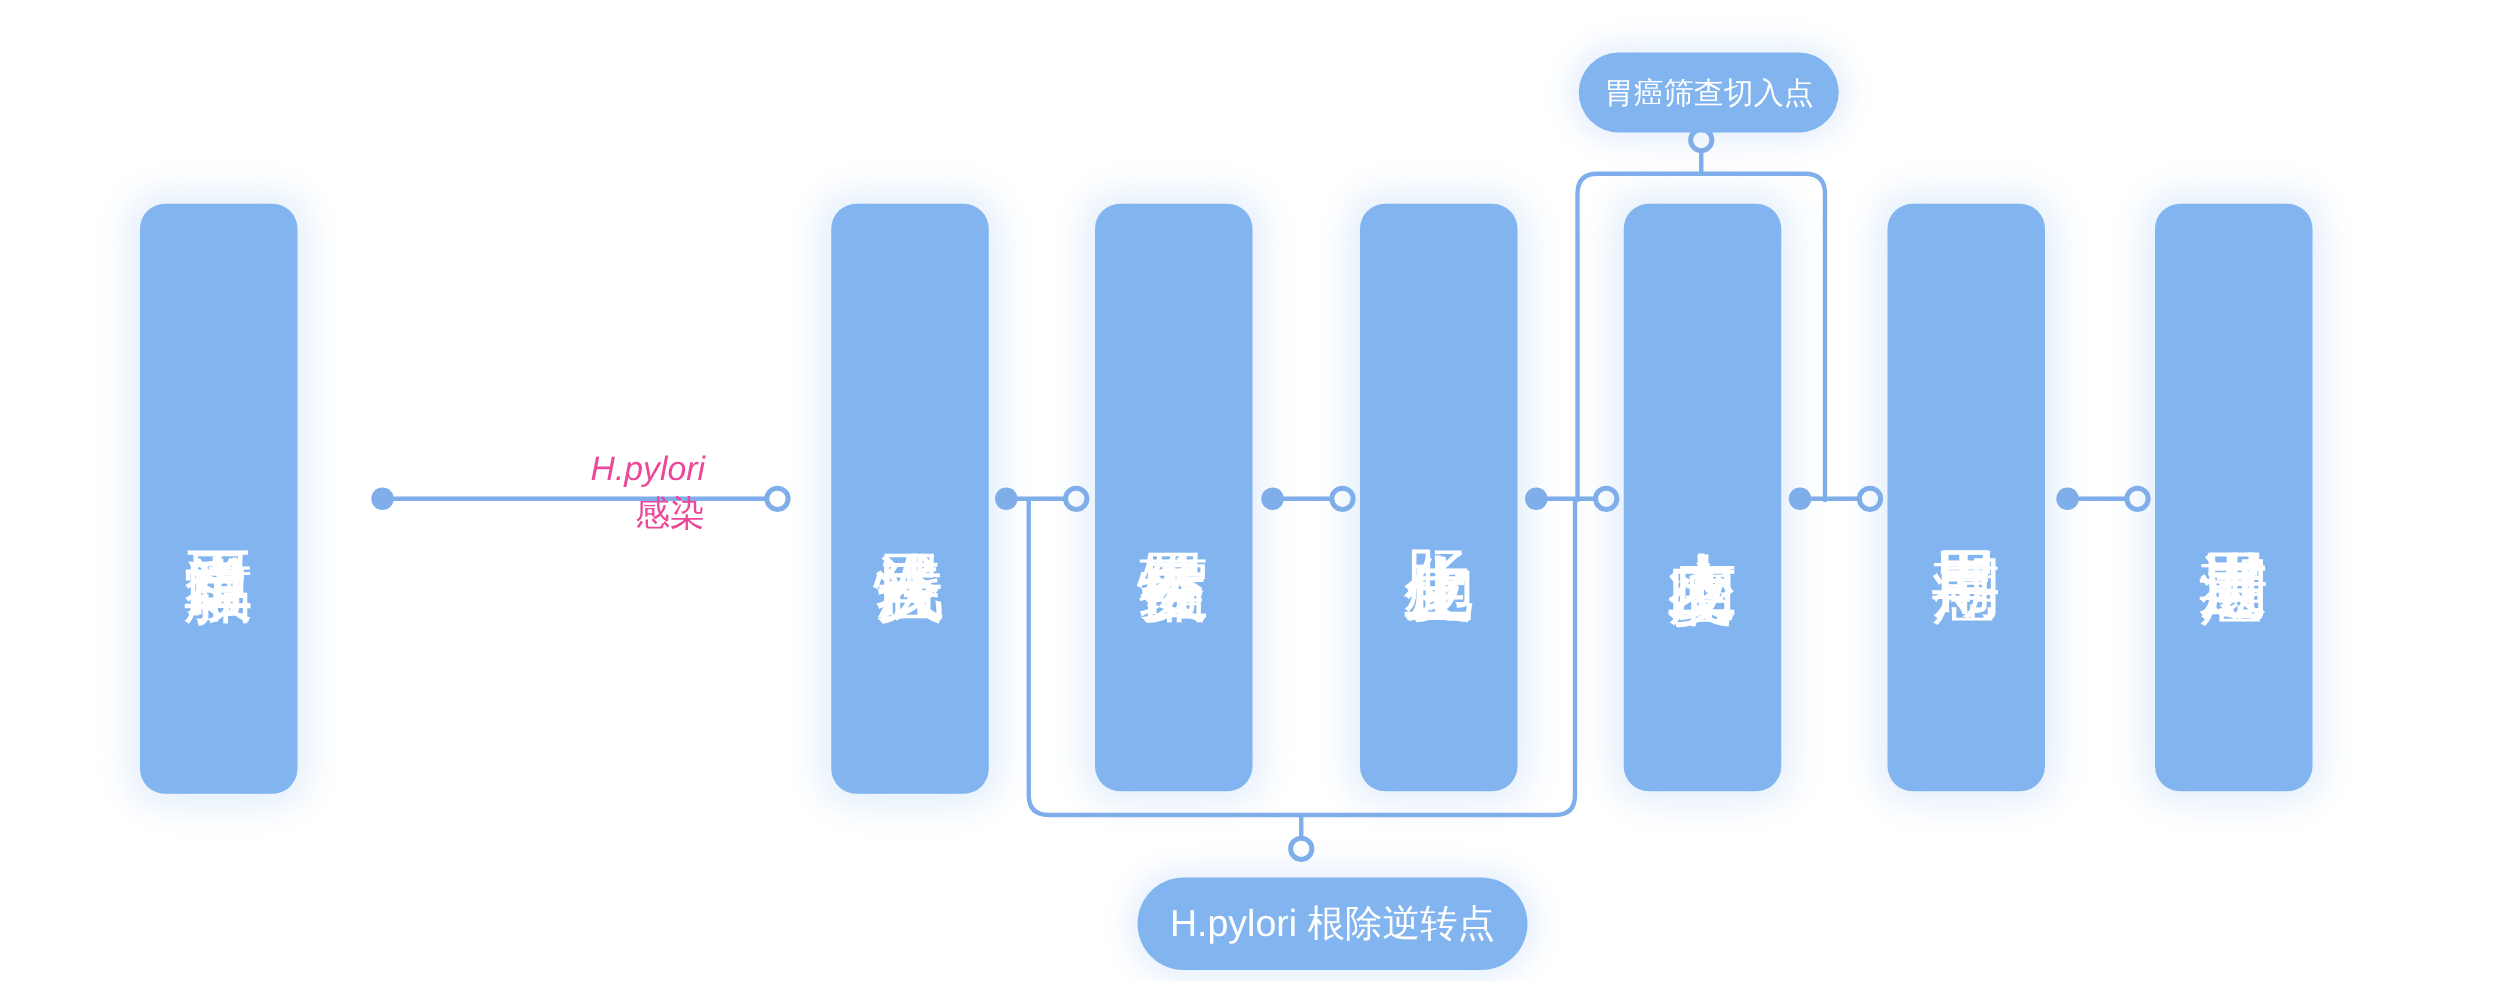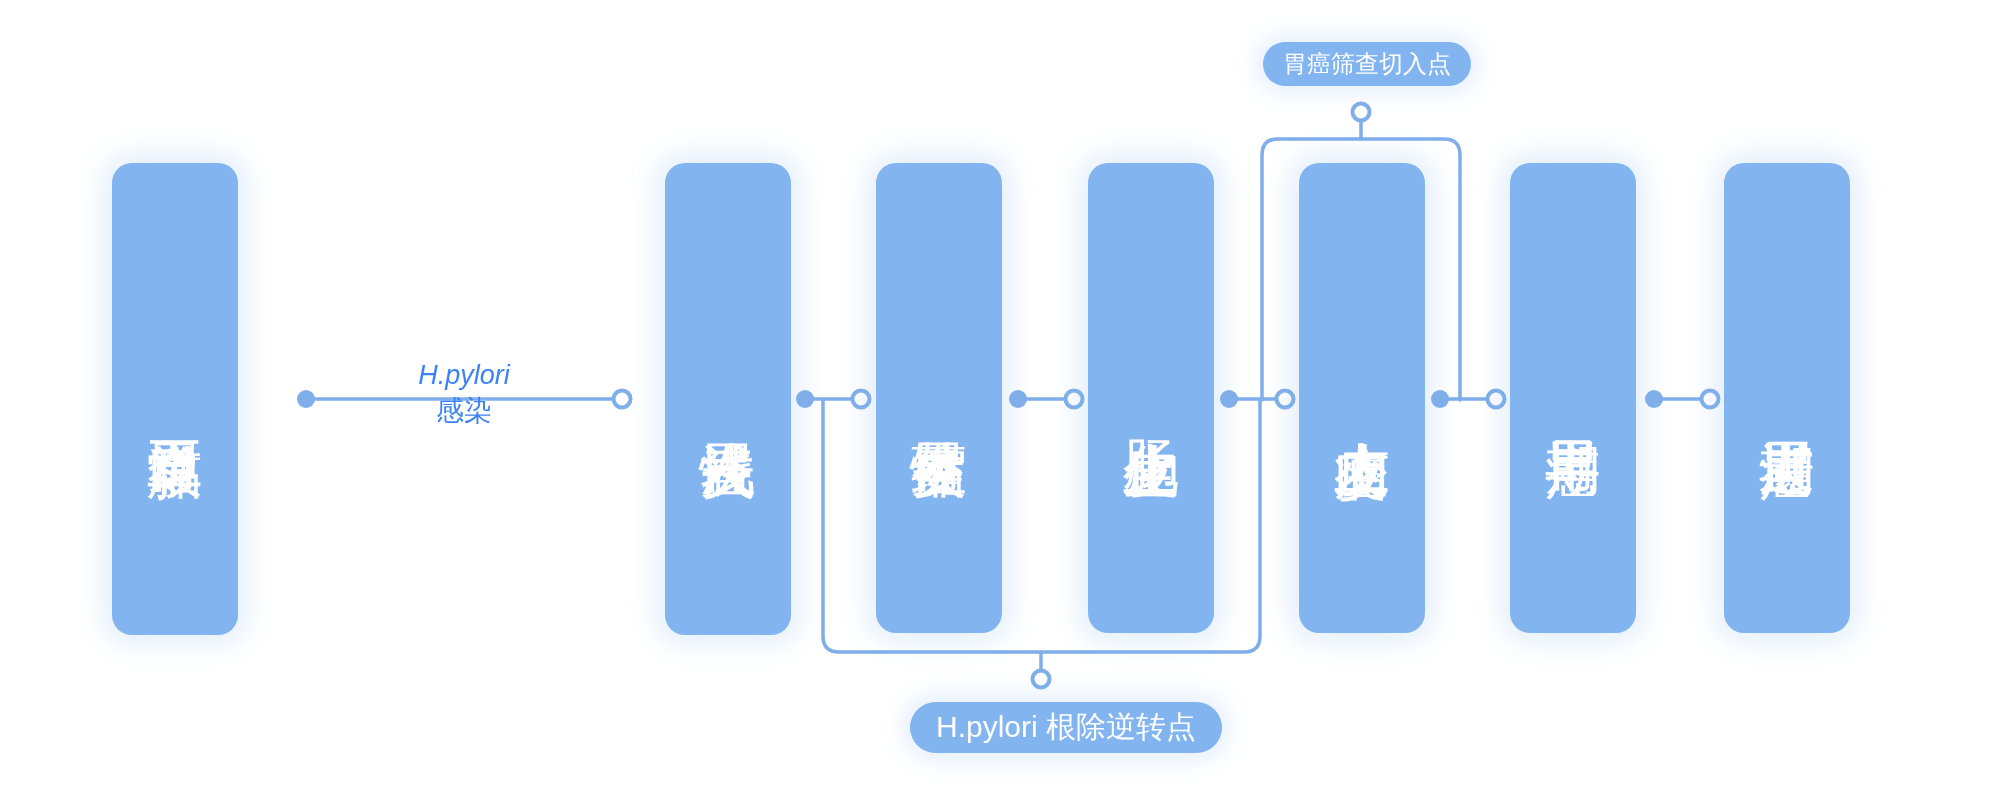--- a/index.html
+++ b/index.html
@@ -144,7 +144,7 @@
     <span class="lbl-bot">感染</span>
   </div>
 
-  <div class="pill pill-top" style="left:1263px;top:42px;height:44px;">
+  <div class="pill pill-top" style="left:1263px;top:42px;height:64px;">
     <span>胃癌筛查切入点</span>
   </div>
 

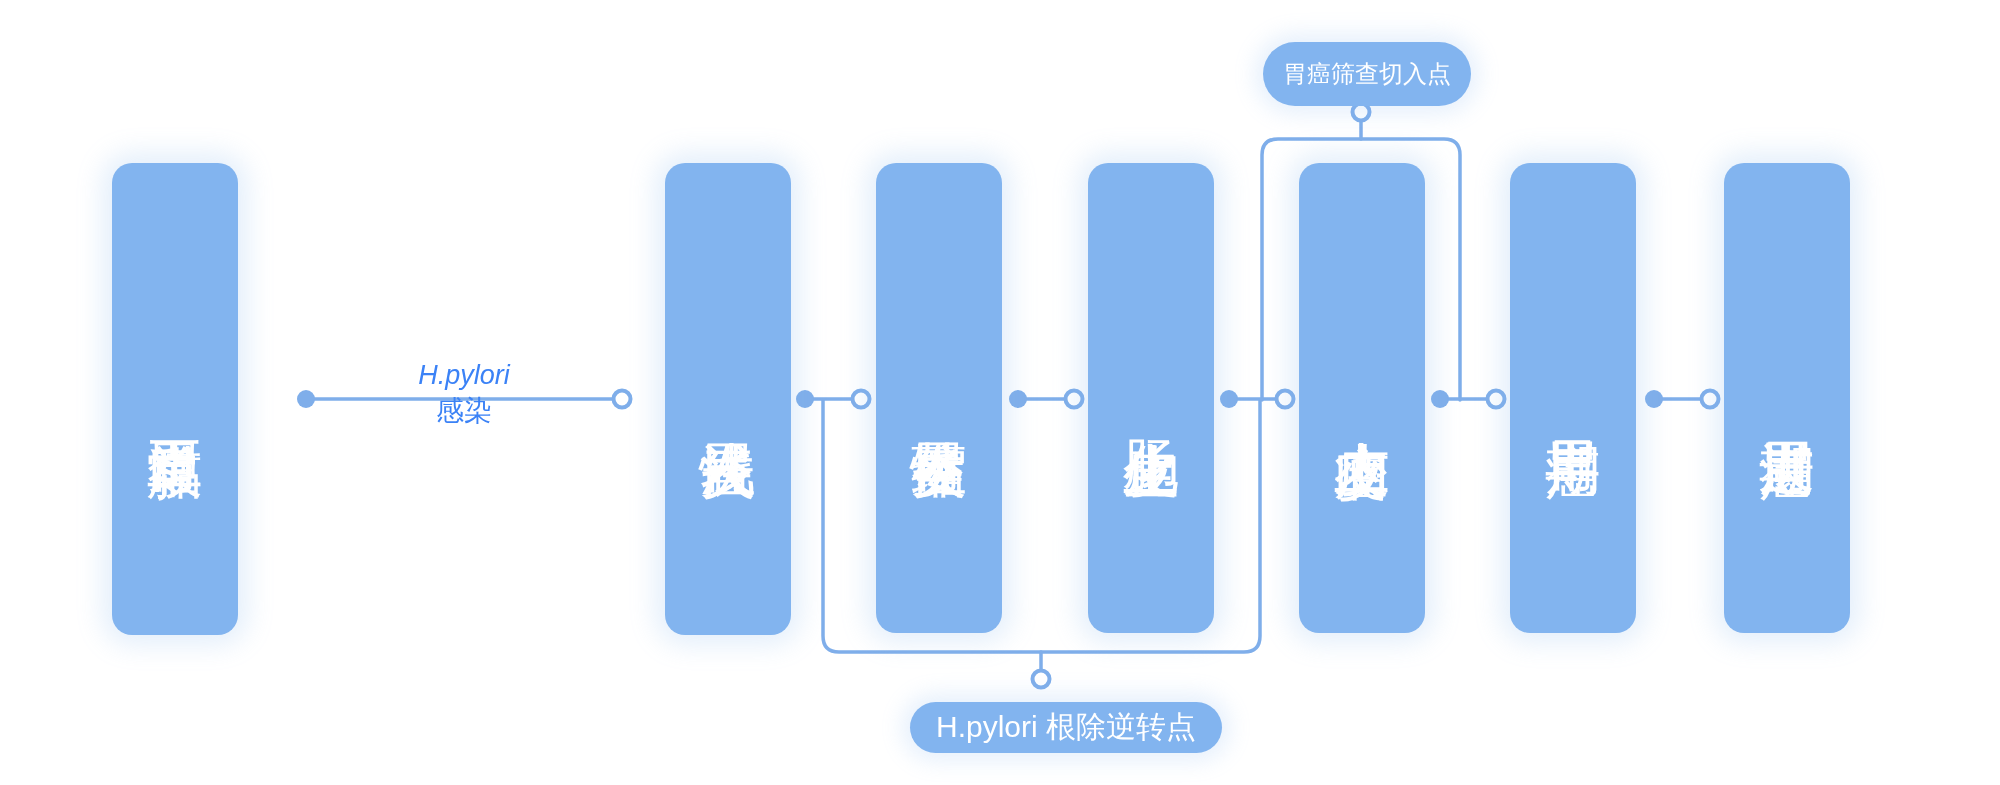--- a/index.html
+++ b/index.html
@@ -48,8 +48,8 @@
   
   .edge-label{
     position:absolute;
-    color:#3b82f6;
-    text-align:center;
+    color:#ec4899;
+    text-align:right;
     white-space:nowrap;
     line-height:1.25;
   }

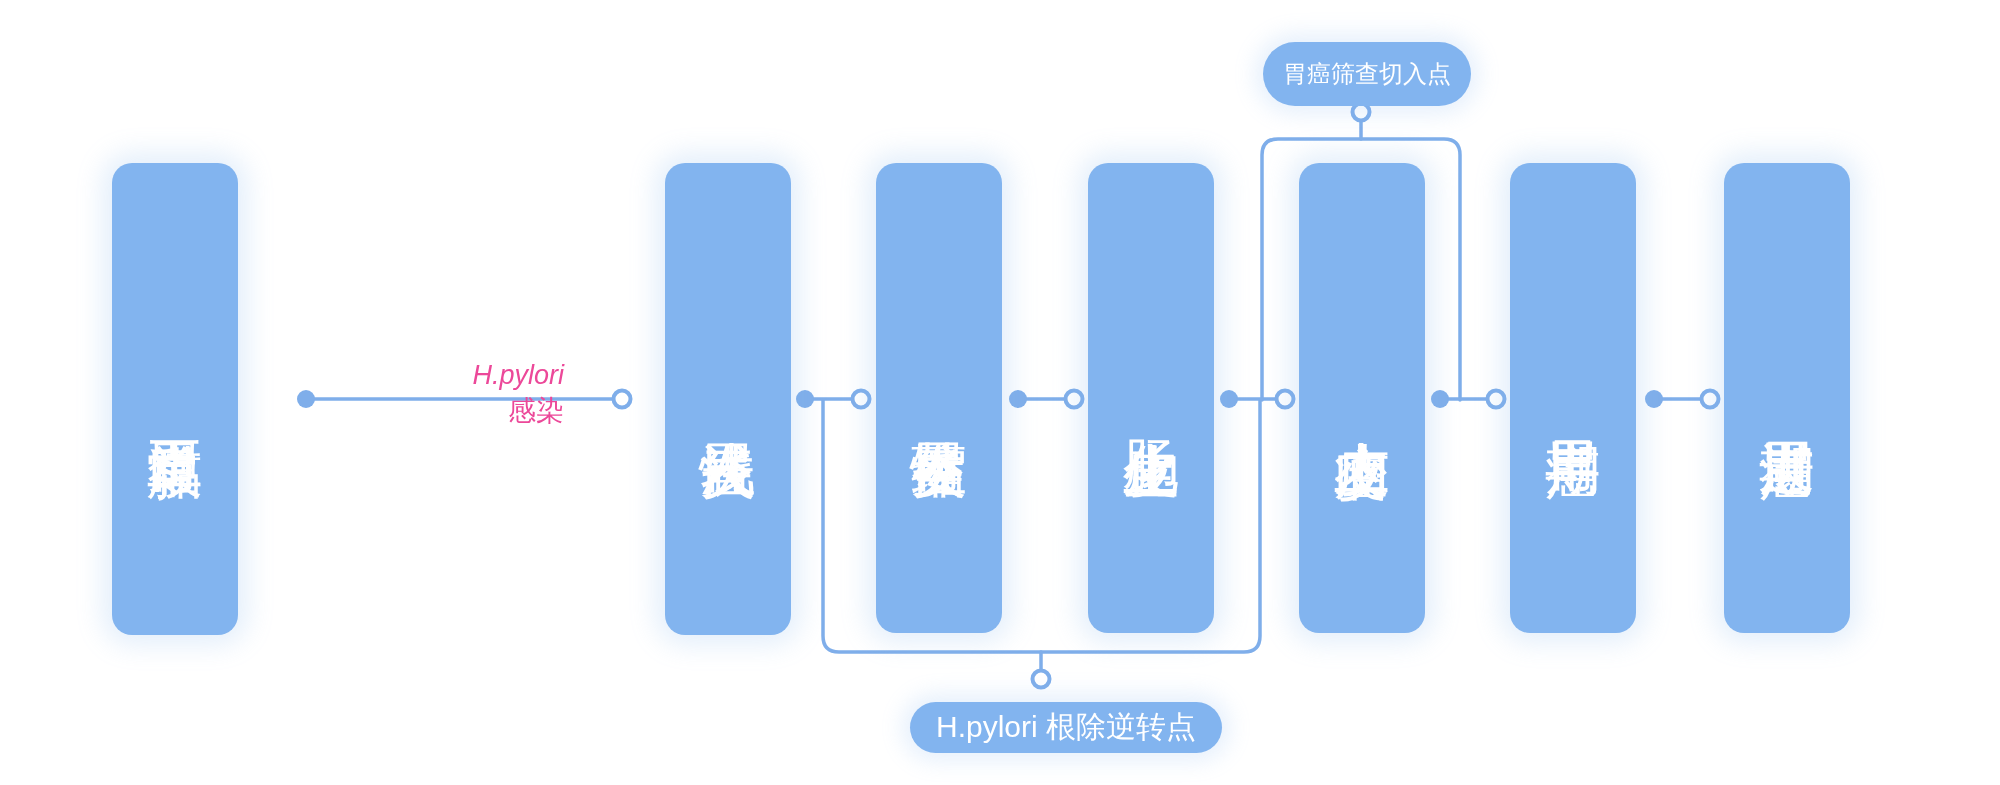--- a/index.html
+++ b/index.html
@@ -148,7 +148,7 @@
     <span>胃癌筛查切入点</span>
   </div>
 
-  <div class="pill pill-bottom" style="left:910px;top:702px;height:51px;">
+  <div class="pill pill-bottom" style="left:910px;top:702px;height:74px;">
     <span>H.pylori 根除逆转点</span>
   </div>
 

